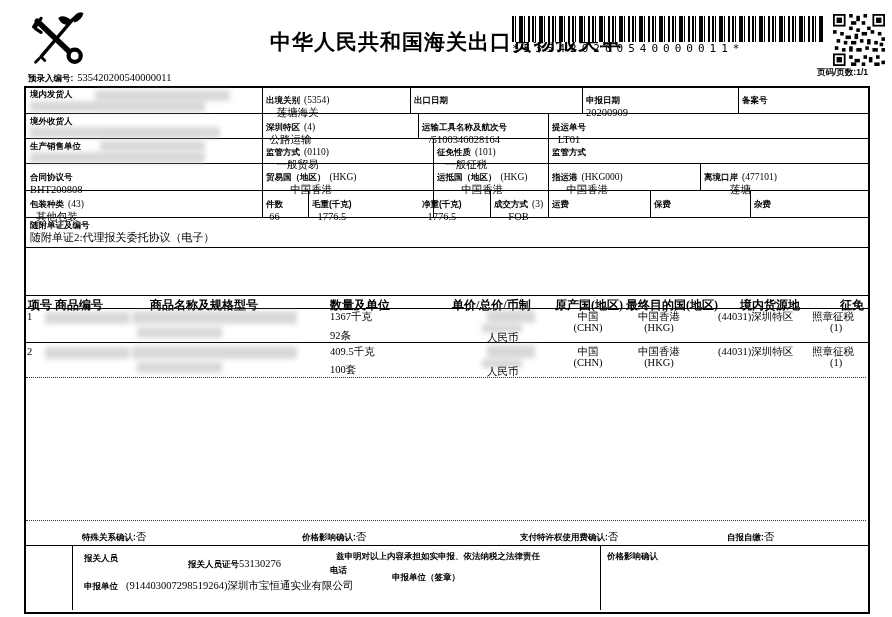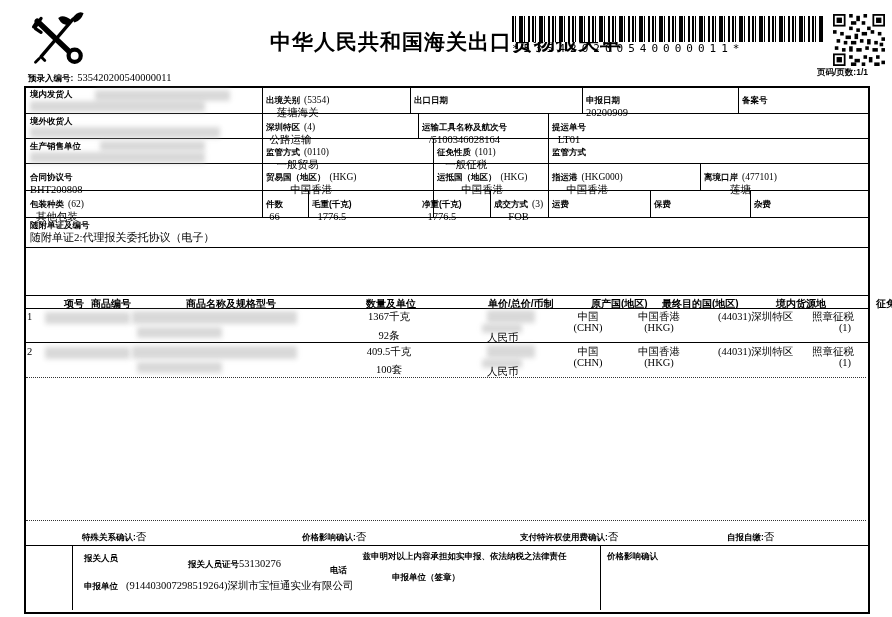--- a/index.html
+++ b/index.html
@@ -231,7 +231,7 @@
 
   <div class="abs" style="left:30px;top:193px">
     <span class="lbl">包装种类</span>
-    <span class="code">(62)</span>
+    <span class="code">(43)</span>
     <div class="val">其他包装</div>
   </div>
   <div class="abs" style="left:266px;top:193px">

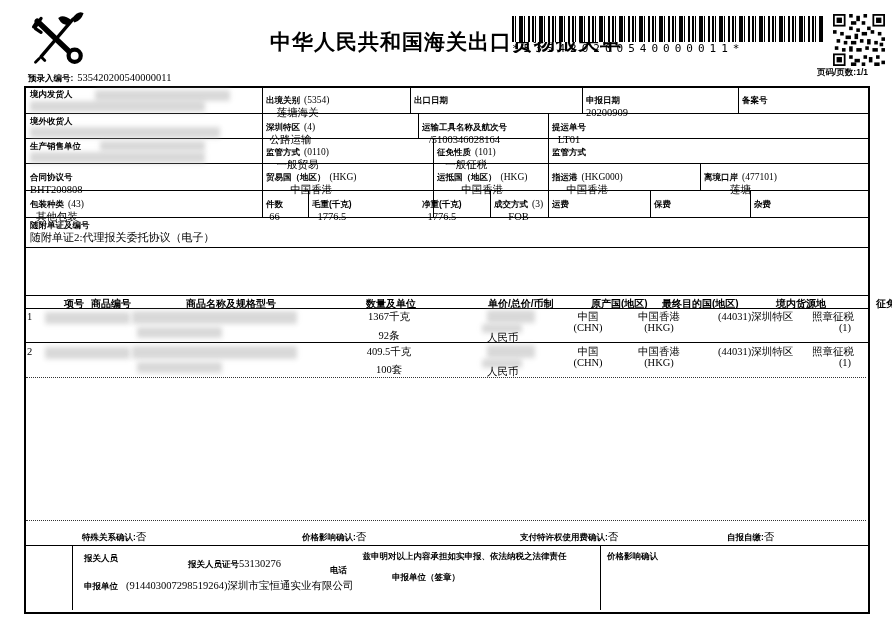--- a/index.html
+++ b/index.html
@@ -27,7 +27,7 @@
     font-family:"DejaVu Sans Mono",monospace;font-size:11px;letter-spacing:5px;white-space:nowrap;}
   .rt{text-align:center;}
   .ct{text-align:center;}
-  .hdr-goods{font-family:Liberation Sans, sans-serif;font-weight:bold;font-size:10px;white-space:nowrap;margin-left:36px;}
+  .hdr-goods{font-family:Liberation Serif, serif;font-weight:bold;font-size:12px;white-space:nowrap;}
 </style>
 </head>
 <body>

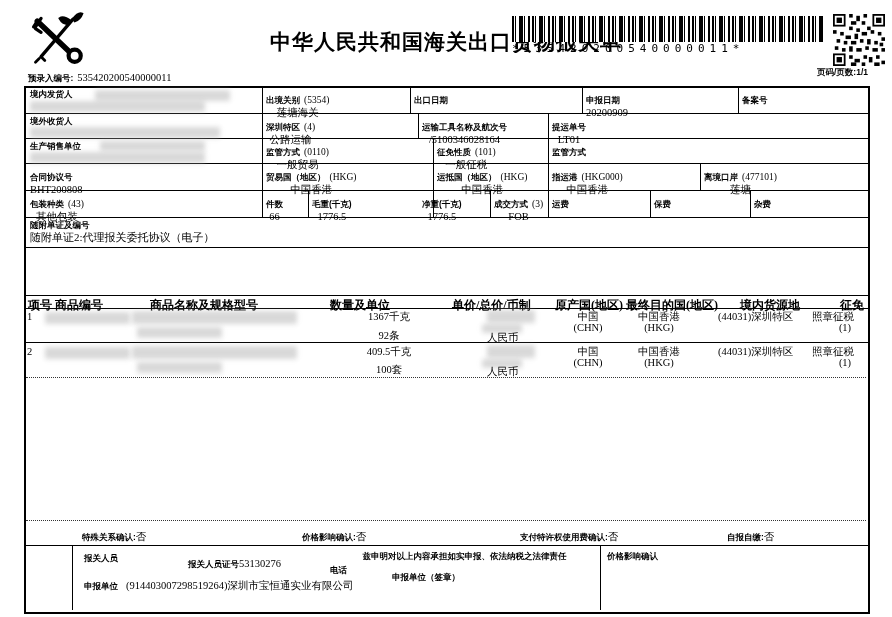--- a/index.html
+++ b/index.html
@@ -25,7 +25,7 @@
       #000 16px,#000 18px,#fff 18px,#fff 20px);}
   .barcode-text{position:absolute;left:512px;top:42px;width:312px;text-align:left;
     font-family:"DejaVu Sans Mono",monospace;font-size:11px;letter-spacing:5px;white-space:nowrap;}
-  .rt{text-align:center;}
+  .rt{text-align:left;}
   .ct{text-align:center;}
   .hdr-goods{font-family:Liberation Serif, serif;font-weight:bold;font-size:12px;white-space:nowrap;}
 </style>

